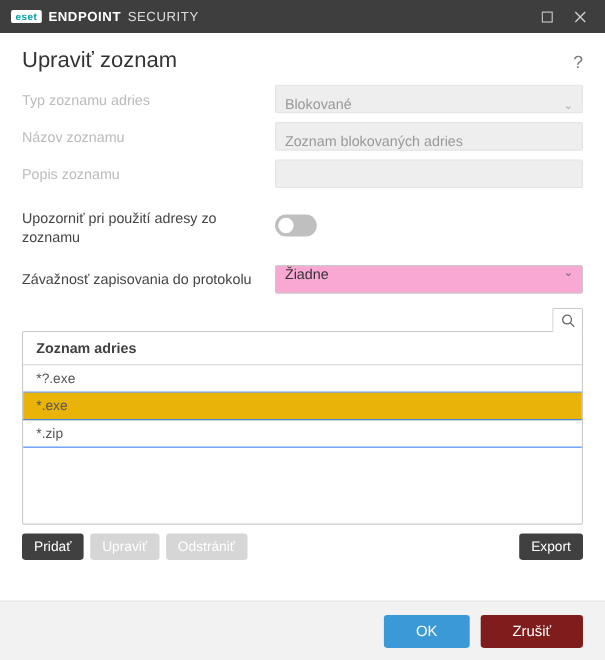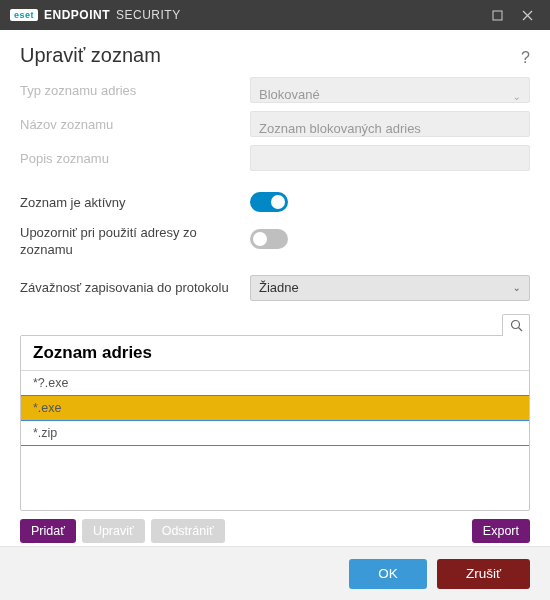--- a/index.html
+++ b/index.html
@@ -288,14 +288,6 @@
 
   <div class="section-gap"></div>
 
-  <div class="form-row">
-    <div class="form-label">Zoznam je aktívny</div>
-    <div class="form-control">
-      <div class="toggle on">
-          <div class="knob"></div>
-        </div>
-    </div>
-  </div>
 
   <div class="form-row" style="align-items:flex-start; padding-top:4px;">
     <div class="form-label" style="line-height:1.3;">Upozorniť pri použití adresy zo zoznamu</div>

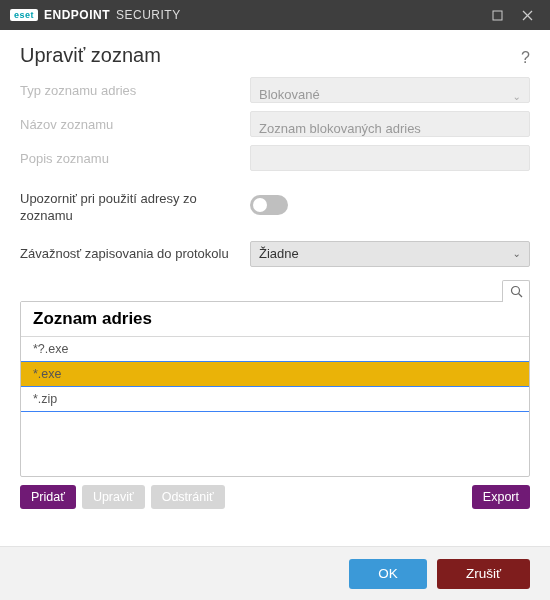--- a/index.html
+++ b/index.html
@@ -104,7 +104,7 @@
     font-size: 10px;
   }
   .select-enabled {
-    background: #e5e5e5;
+    background: #f9a8d4;
     border: 1px solid #c9c9c9;
     height: 26px;
     width: 100%;
@@ -112,7 +112,6 @@
     font-size: 13px;
     border-radius: 2px;
     display: flex;
-    align-items: center;
     position: relative;
     cursor: pointer;
   }

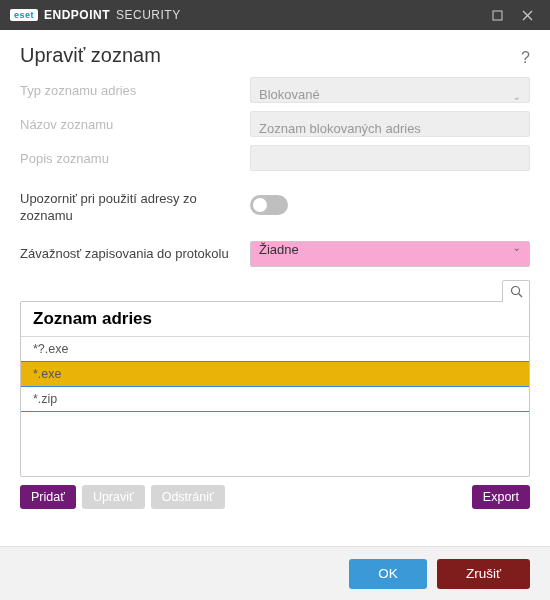--- a/index.html
+++ b/index.html
@@ -171,8 +171,8 @@
     border-bottom: 1px solid #d8d8d8;
     padding: 7px 12px;
     font-weight: 600;
-    font-size: 17px;
-    color: #000000;
+    font-size: 13px;
+    color: #404040;
   }
   .table-row {
     padding: 5px 12px;

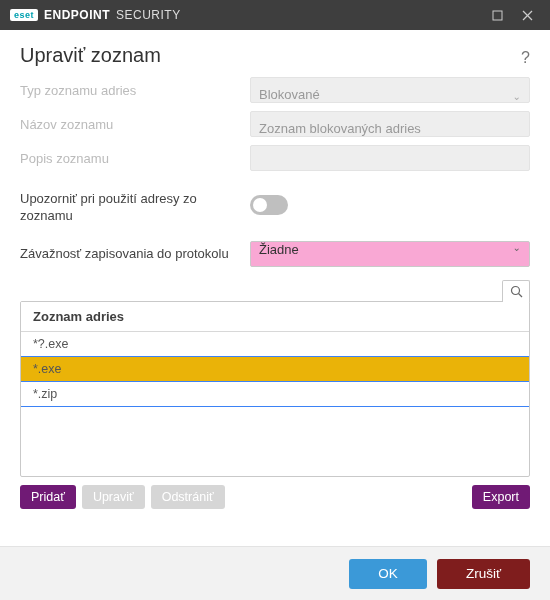--- a/index.html
+++ b/index.html
@@ -199,7 +199,7 @@
     align-items: center;
     color: #fff;
   }
-  .btn.gray { background: #701a75; }
+  .btn.gray { background: #404040; }
   .btn.gray.disabled { background: #d6d6d6; color: #fff; cursor: default; }
   .footer {
     position: absolute;

